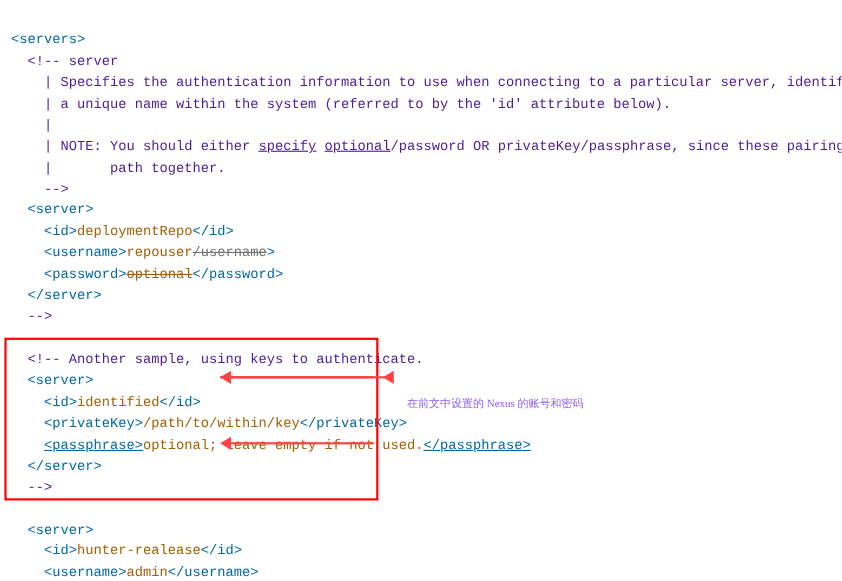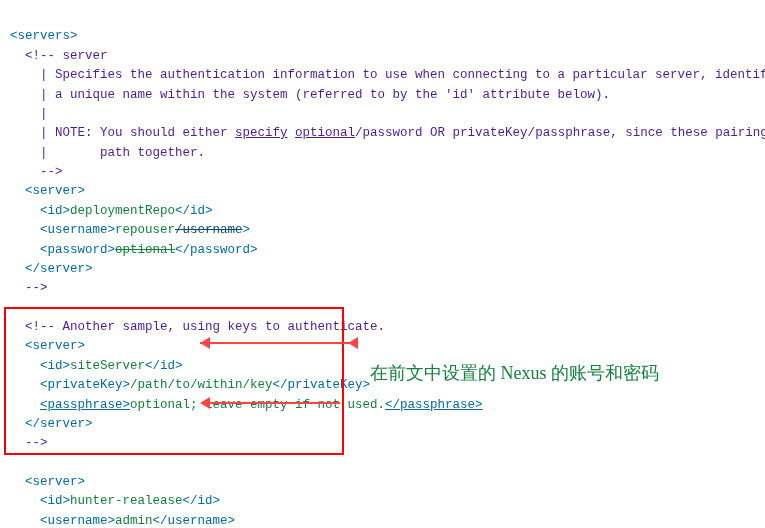--- a/index.html
+++ b/index.html
@@ -23,7 +23,7 @@
     }
     .tag { color: #0369a1; text-align: right; }
     .comment { color: #4c1d95; }
-    .text-black { color: #15803d; }
+    .text-black { color: #a16207; }
 
     .highlighted-box {
       position: absolute;

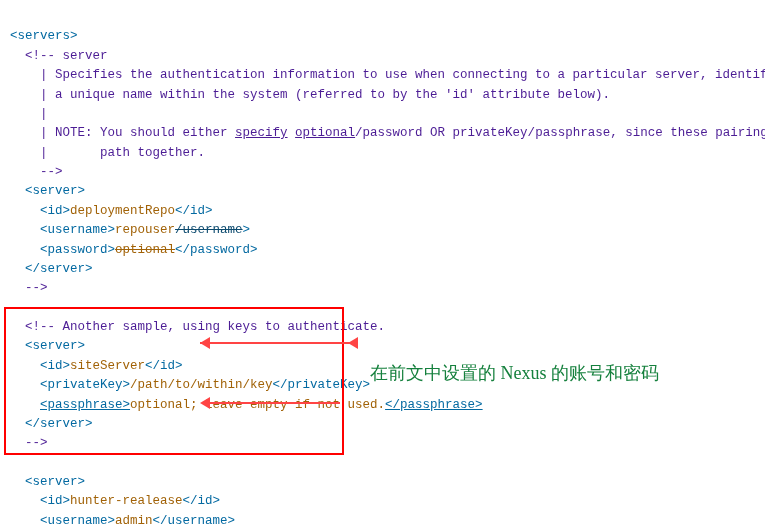--- a/index.html
+++ b/index.html
@@ -74,7 +74,7 @@
 <span class="comment">    --&gt;</span>
 <span>  <span class="tag">&lt;server&gt;</span></span>
 <span>    <span class="tag">&lt;id&gt;</span><span class="text-black">deploymentRepo</span><span class="tag">&lt;/id&gt;</span></span>
-<span>    <span class="tag">&lt;username&gt;</span><span class="text-black" style="">repouser</span><span style="text-decoration:line-through;color:#0c4a6e">/username</span><span class="tag">&gt;</span></span>
+<span>    <span class="tag">&lt;username&gt;</span><span class="text-black" style="">repouser</span><span style="text-decoration:line-through;color:#737373">/username</span><span class="tag">&gt;</span></span>
 <span>    <span class="tag">&lt;password&gt;</span><span class="text-black" style="text-decoration:line-through">optional</span><span class="tag">&lt;/password&gt;</span></span>
 <span class="tag">  &lt;/server&gt;</span>
 <span class="comment">  --&gt;</span>

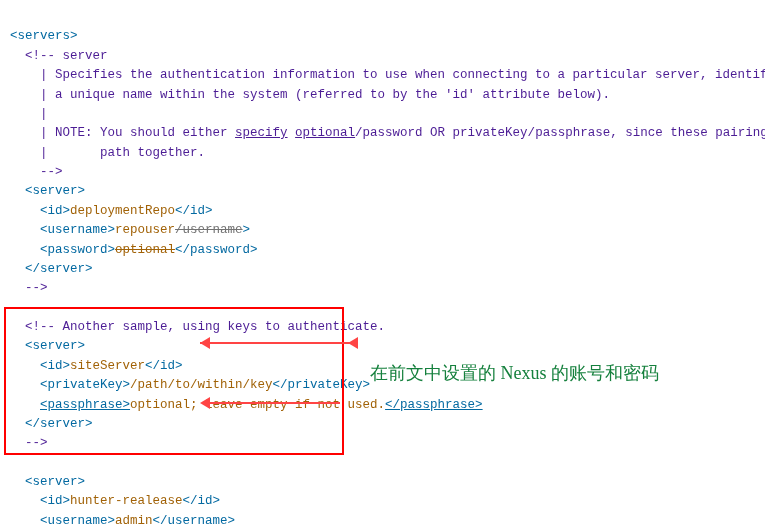--- a/index.html
+++ b/index.html
@@ -81,7 +81,7 @@
 
 <span class="comment">  &lt;!-- Another sample, using keys to authenticate.</span>
 <span class="tag">  &lt;server&gt;</span>
-<span>    <span class="tag">&lt;id&gt;</span><span class="text-black">siteServer</span><span class="tag">&lt;/id&gt;</span></span>
+<span>    <span class="tag">&lt;id&gt;</span><span class="text-black">identified</span><span class="tag">&lt;/id&gt;</span></span>
 <span>    <span class="tag">&lt;privateKey&gt;</span><span class="text-black">/path/to/within/key</span><span class="tag">&lt;/privateKey&gt;</span></span>
 <span>    <span class="tag" style="text-decoration:underline">&lt;passphrase&gt;</span><span class="text-black">optional; leave empty if not used.</span><span class="tag" style="text-decoration:underline">&lt;/passphrase&gt;</span></span>
 <span class="tag">  &lt;/server&gt;</span>

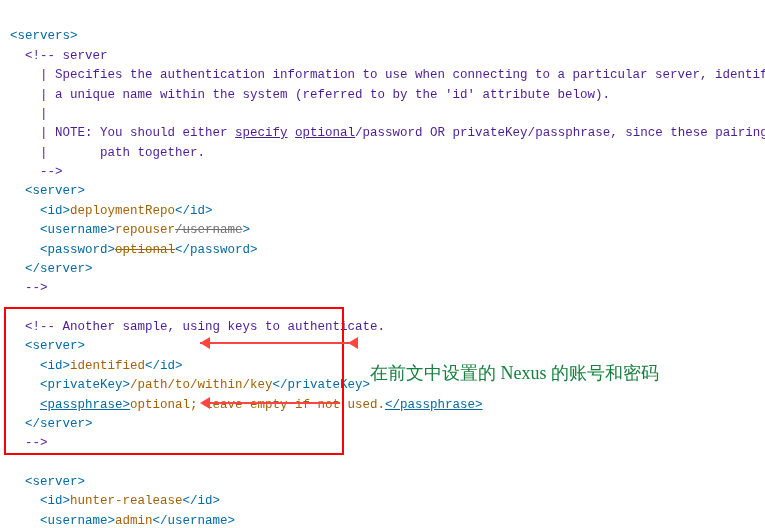--- a/index.html
+++ b/index.html
@@ -54,9 +54,9 @@
 
     .annotation-text {
       position: absolute;
-      color: #15803d;
+      color: #8b5cf6;
       font-family: SimSun, '宋体', serif;
-      font-size: 18px;
+      font-size: 10px;
       font-weight: normal;
     }
   </style>

